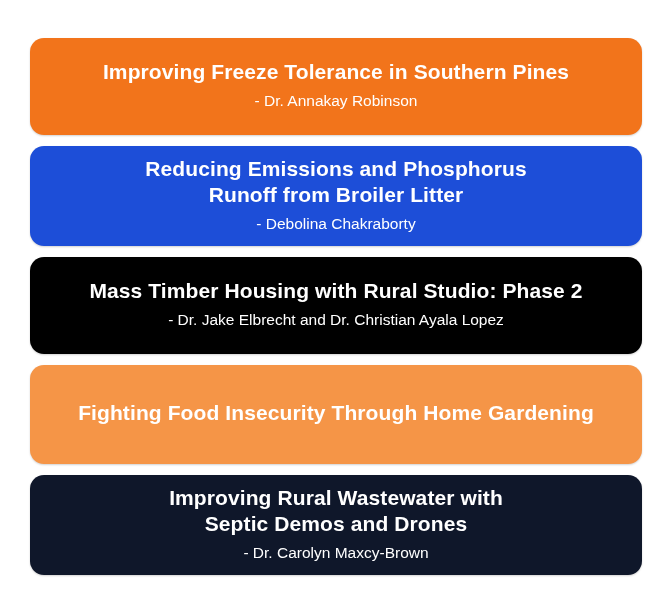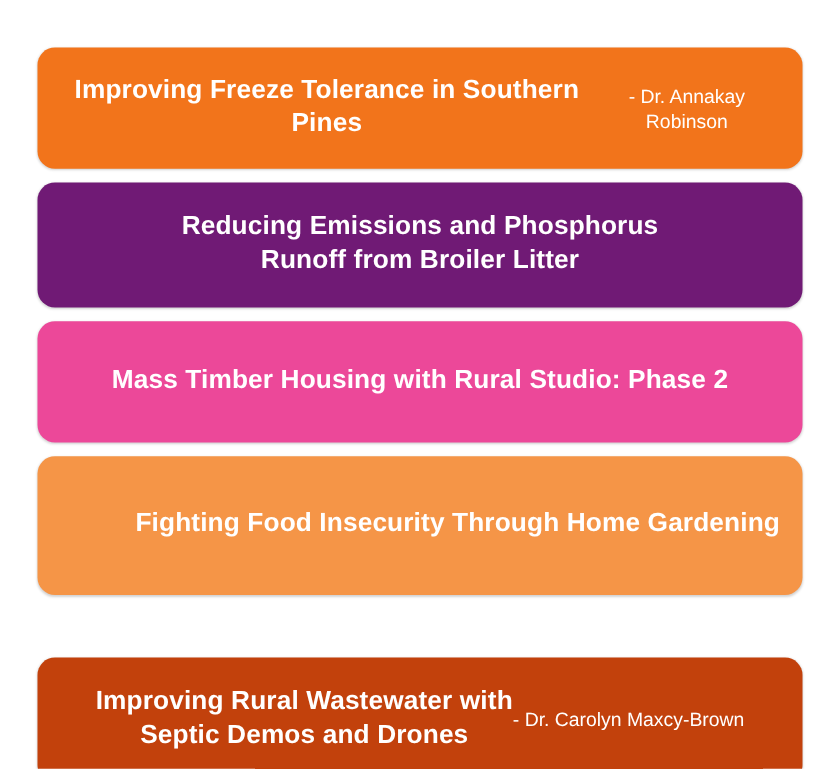--- a/index.html
+++ b/index.html
@@ -34,7 +34,7 @@
     box-sizing: border-box;
     padding: 10px 18px 12px 18px;
     display: flex;
-    flex-direction: row;
+    flex-direction: column;
     align-items: center;
     justify-content: center;
     box-shadow: 0 1px 2px rgba(0,0,0,0.18);

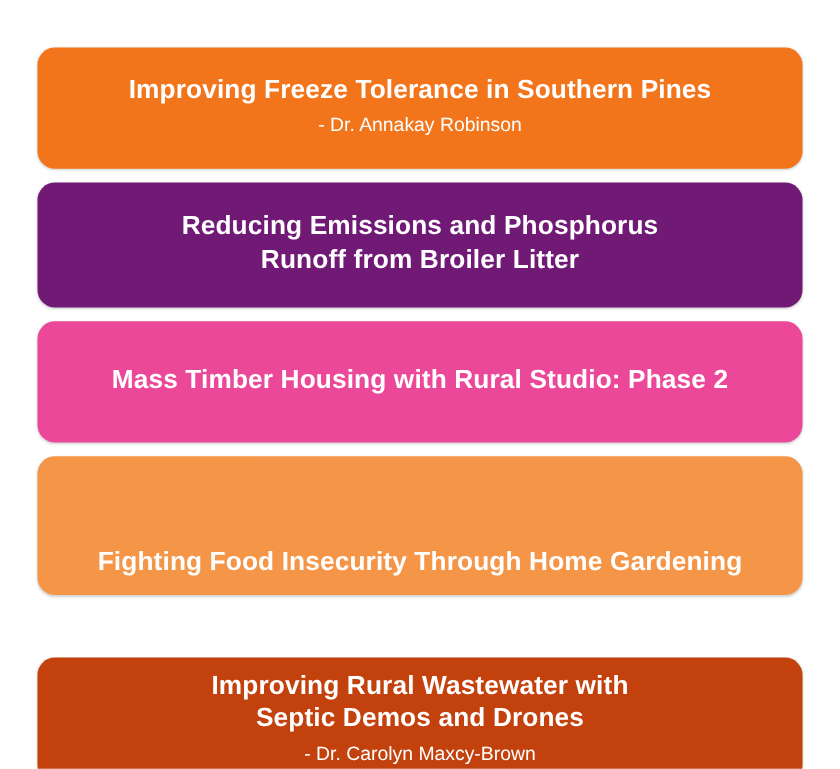--- a/index.html
+++ b/index.html
@@ -74,7 +74,7 @@
       <div class="card-presenter">-  Dr. Annakay Robinson</div>
     </div>
 
-    <div class="card card-1" style="background:#701a75;">
+    <div class="card card-1" style="background:#1d4ed8;">
       <div class="card-title">Reducing Emissions and Phosphorus
 Runoff from Broiler Litter</div>
     </div>

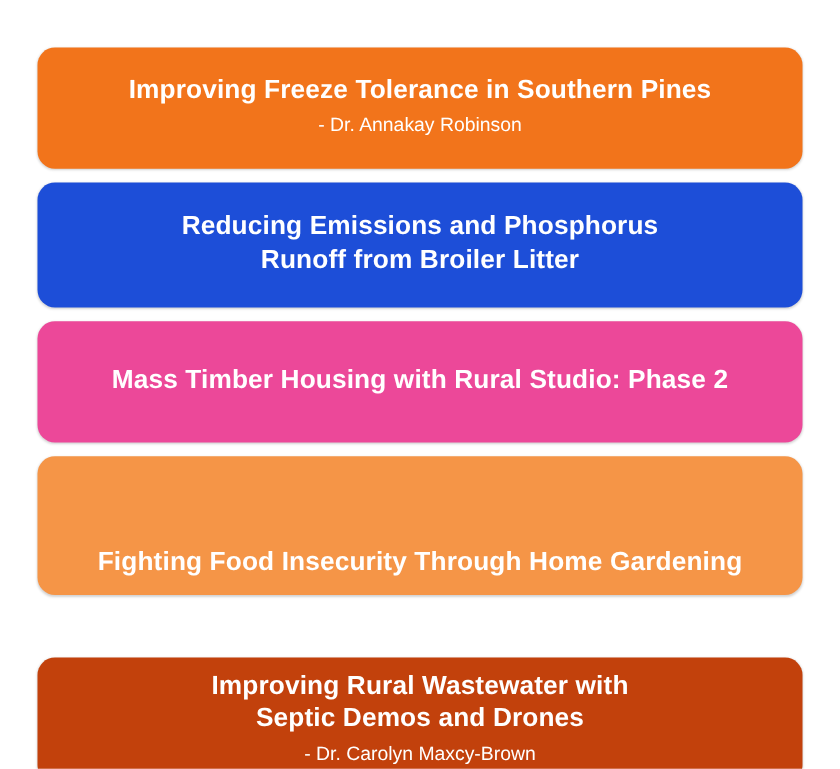--- a/index.html
+++ b/index.html
@@ -77,6 +77,7 @@
     <div class="card card-1" style="background:#1d4ed8;">
       <div class="card-title">Reducing Emissions and Phosphorus
 Runoff from Broiler Litter</div>
+      <div class="card-presenter">-  Debolina Chakraborty</div>
     </div>
 
     <div class="card card-2" style="background:#ec4899;">

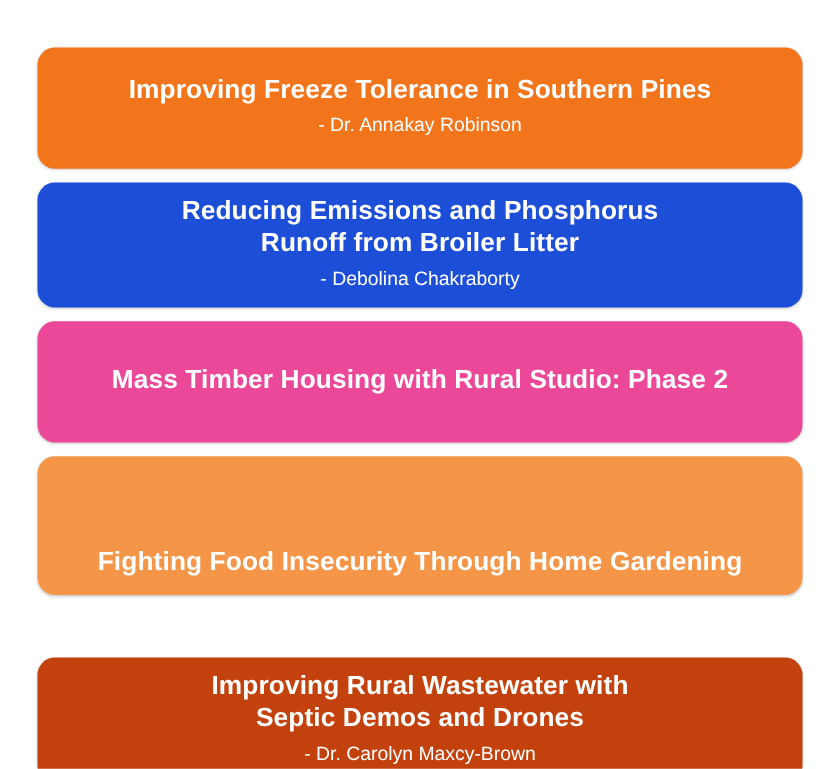--- a/index.html
+++ b/index.html
@@ -80,7 +80,7 @@
       <div class="card-presenter">-  Debolina Chakraborty</div>
     </div>
 
-    <div class="card card-2" style="background:#ec4899;">
+    <div class="card card-2" style="background:#000000;">
       <div class="card-title">Mass Timber Housing with Rural Studio: Phase 2</div>
     </div>
 

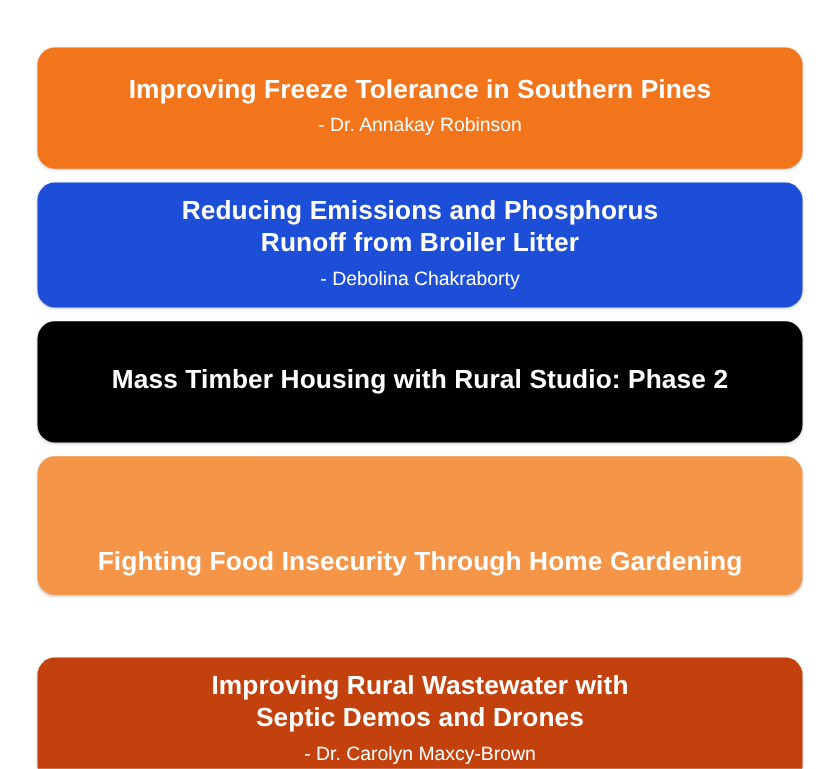--- a/index.html
+++ b/index.html
@@ -82,6 +82,7 @@
 
     <div class="card card-2" style="background:#000000;">
       <div class="card-title">Mass Timber Housing with Rural Studio: Phase 2</div>
+      <div class="card-presenter">-  Dr. Jake Elbrecht and Dr. Christian Ayala Lopez</div>
     </div>
 
     <div class="card card-3" style="background:#f59547;">

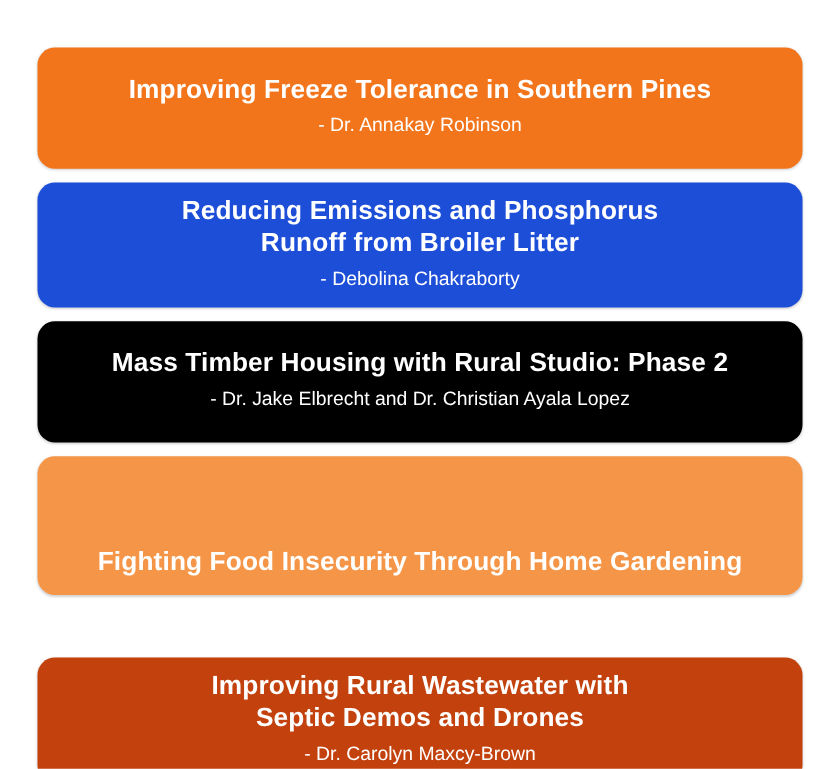--- a/index.html
+++ b/index.html
@@ -60,7 +60,7 @@
   .card-0 { height: 97px; }
   .card-1 { height: 100px; }
   .card-2 { height: 97px; }
-  .card-3 { height: 111px; justify-content: flex-end; }
+  .card-3 { height: 99px; }
   .card-4 { height: 100px; }
 </style>
 </head>

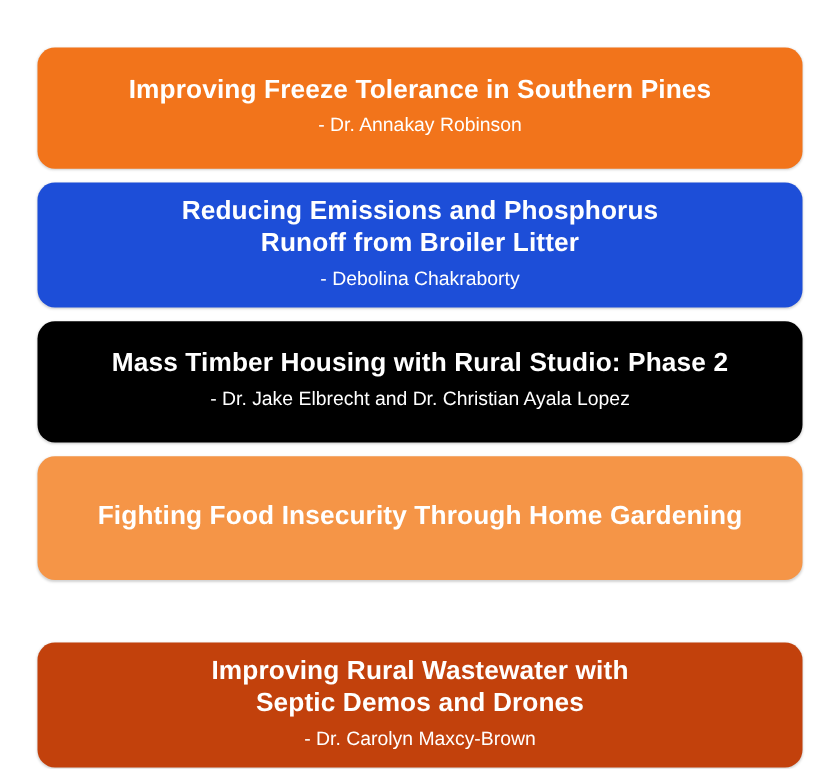--- a/index.html
+++ b/index.html
@@ -89,7 +89,7 @@
       <div class="card-title">Fighting Food Insecurity Through Home Gardening</div>
     </div>
 
-    <div class="card card-4" style="background:#c2410c;margin-top:39px;">
+    <div class="card card-4" style="background:#0f172a;">
       <div class="card-title">Improving Rural Wastewater with
 Septic Demos and Drones</div>
       <div class="card-presenter">-  Dr. Carolyn Maxcy-Brown</div>

